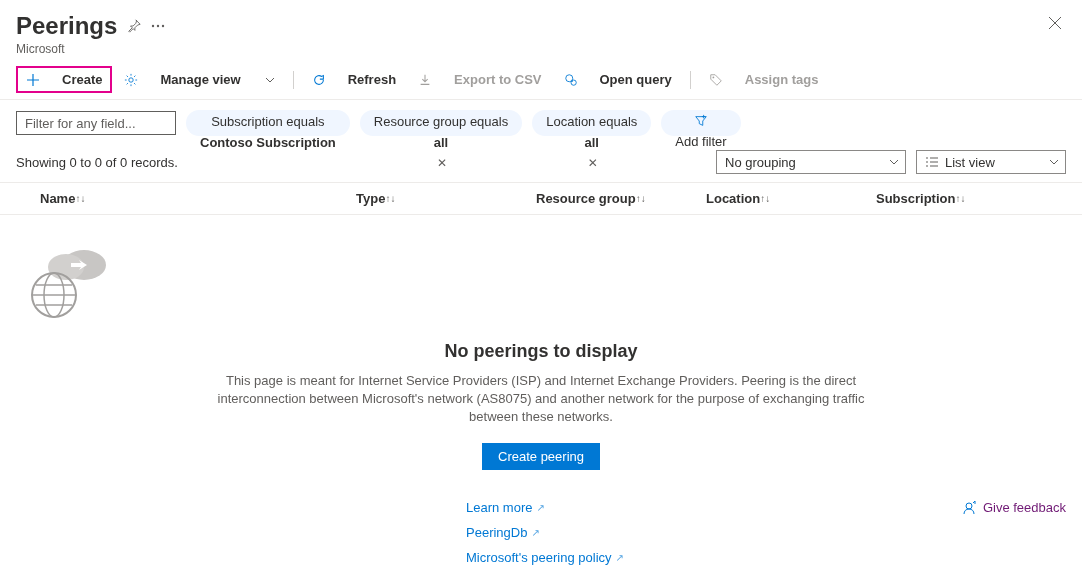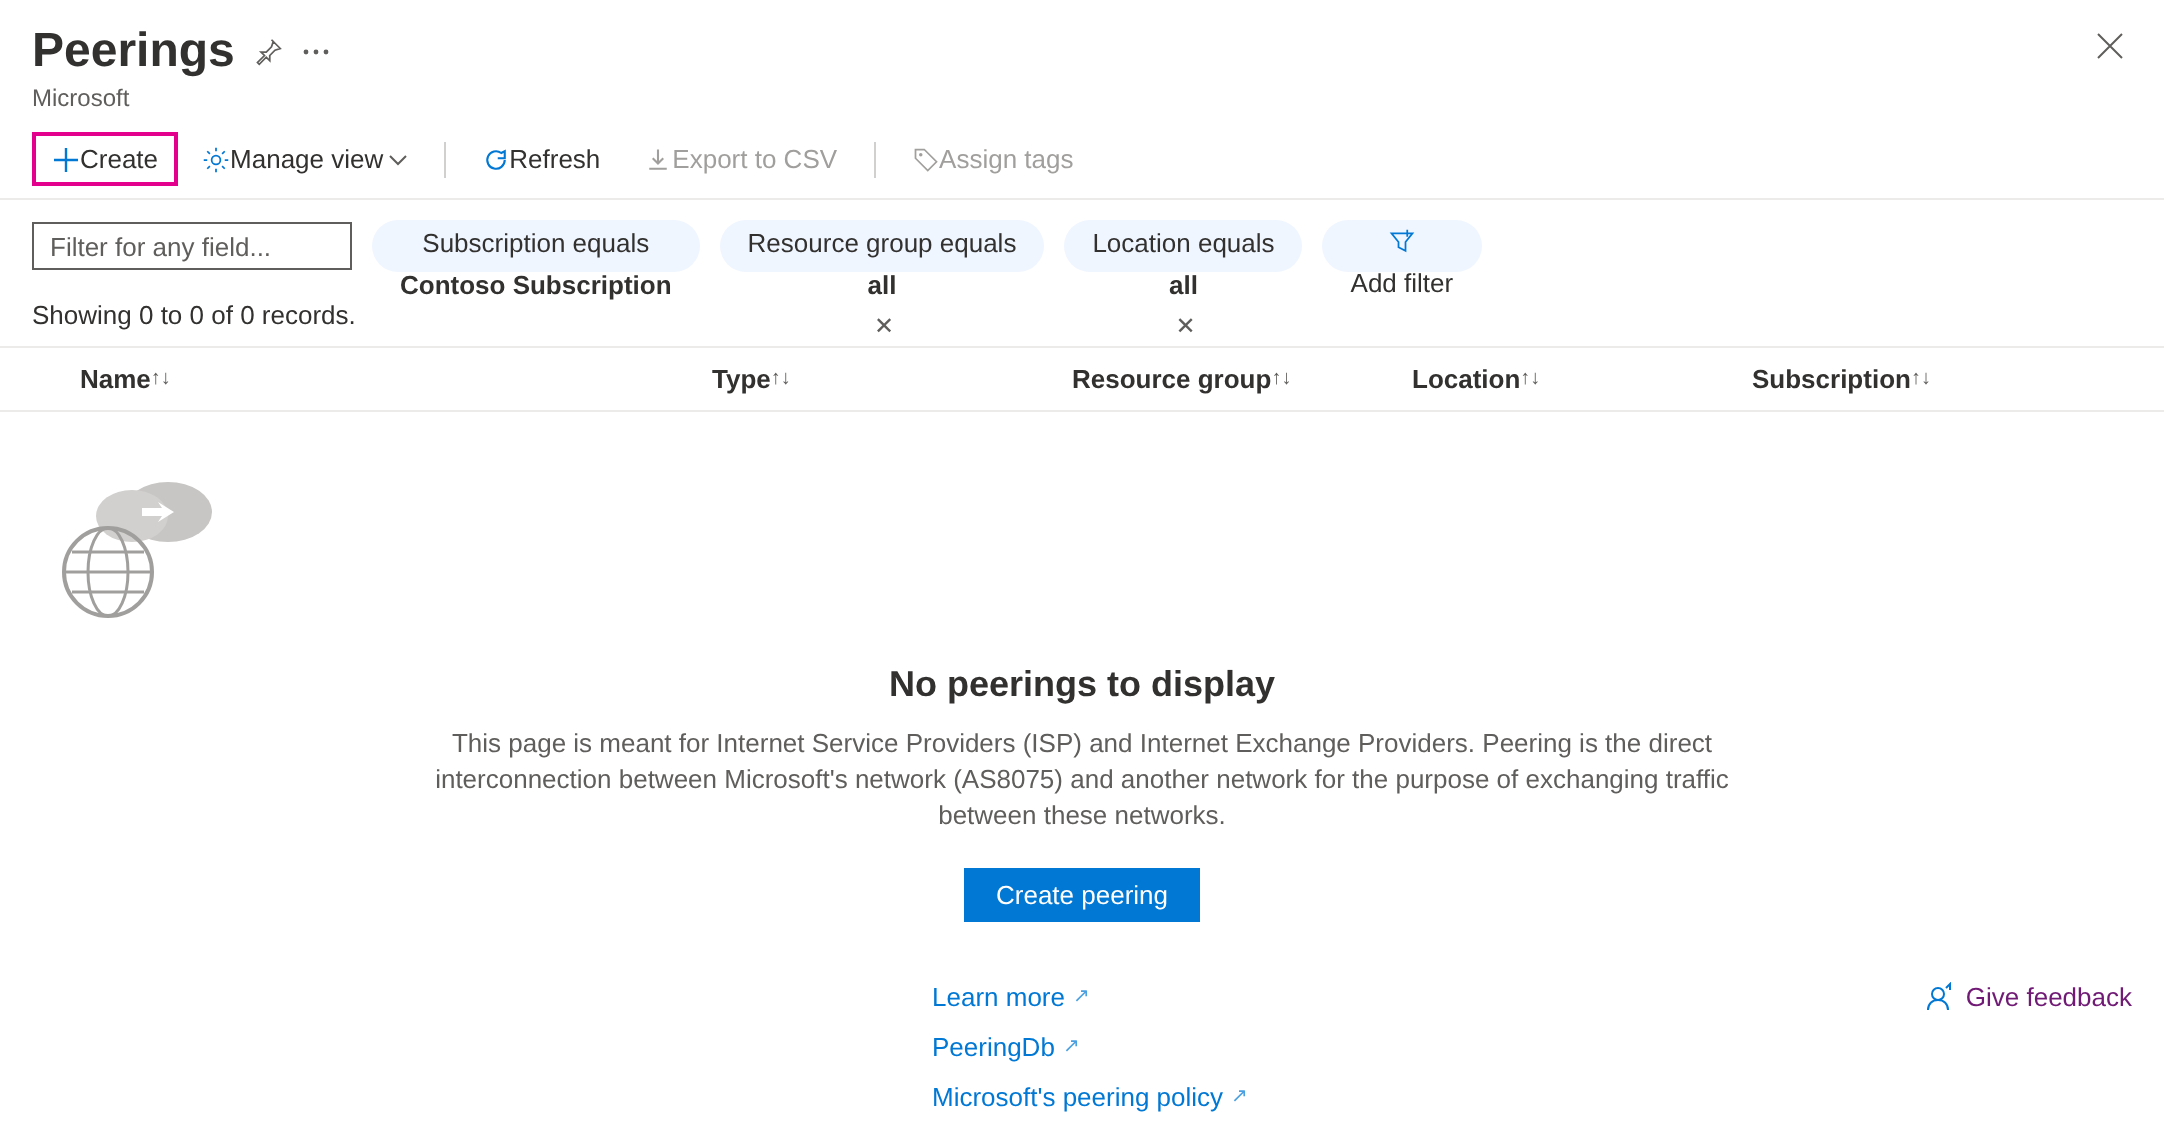--- a/index.html
+++ b/index.html
@@ -11,7 +11,7 @@
 .close-btn { position: absolute; right: 16px; top: 12px; font-size: 16px; color: #605e5c; cursor: pointer; padding: 4px; }
 .subtitle { font-size: 12px; color: #605e5c; margin-top: 2px; }
 .toolbar { display: flex; align-items: center; gap: 2px; padding: 6px 16px; border-bottom: 1px solid #edebe9; }
-.toolbar-btn { display: flex; align-items: center; gap: 0; padding: 6px 10px; background: transparent; border: none; font-size: 13px; color: #323130; cursor: pointer; }
+.toolbar-btn { display: flex; align-items: center; gap: 22px; padding: 6px 10px; background: transparent; border: none; font-size: 13px; color: #323130; cursor: pointer; font-weight: bold; }
 .toolbar-btn.highlighted { border: 2px solid #e3008c; padding: 4px 8px; }
 .toolbar-btn.disabled { color: #a19f9d; }
 .toolbar-btn .icon { display: inline-flex; color: #0078d4; }

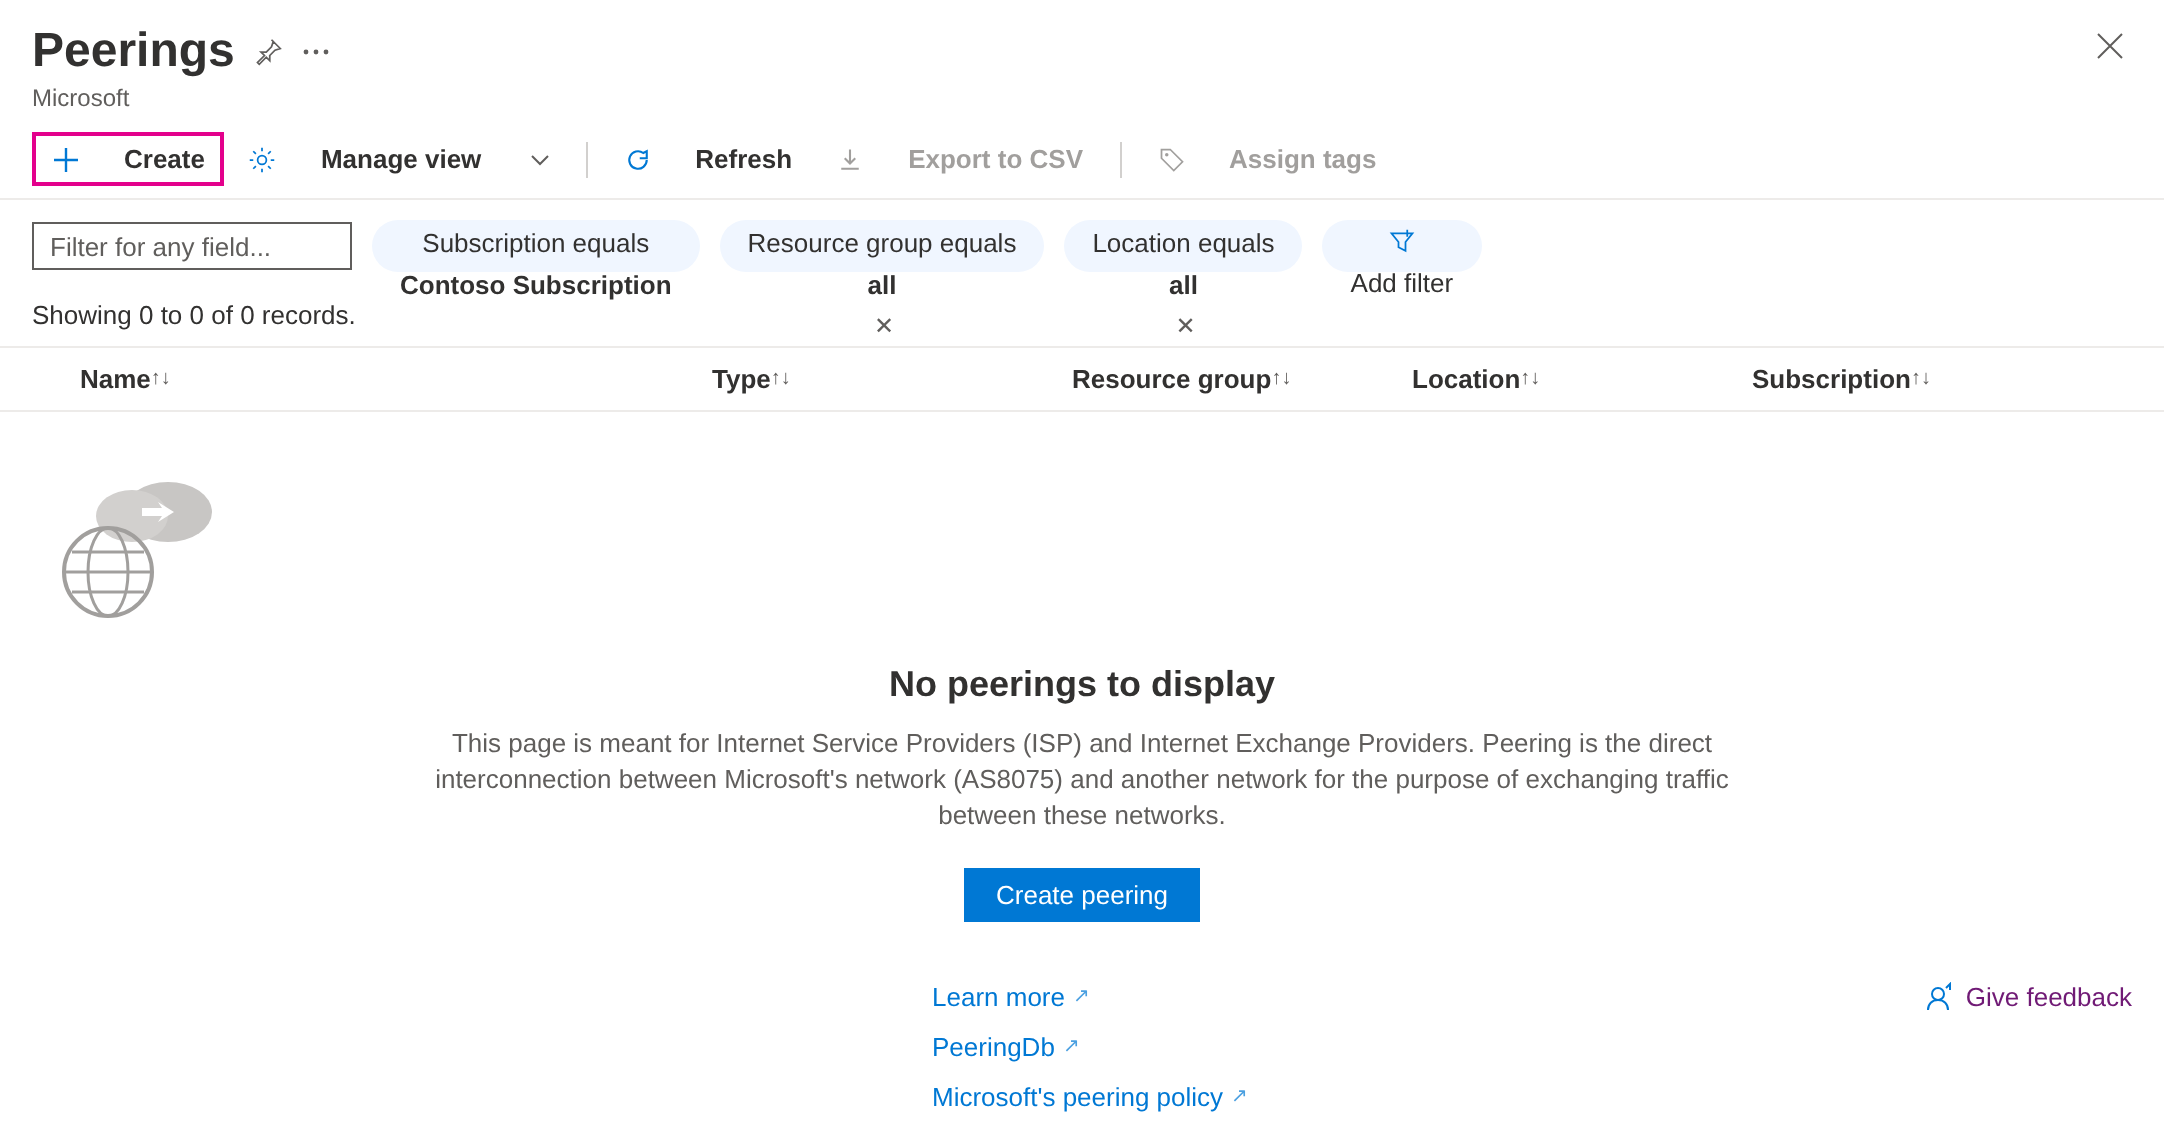--- a/index.html
+++ b/index.html
@@ -118,6 +118,16 @@
       </span>
     <span>Export to CSV</span>
   </button>
+  <button class="toolbar-btn">
+    <span class="icon">
+        <svg width="14" height="14" viewBox="0 0 16 16">
+          <circle cx="6" cy="6" r="4" fill="none" stroke="#0078d4"></circle>
+          <circle cx="11" cy="11" r="3" fill="none" stroke="#0078d4"></circle>
+          <path d="M9 9l1 1" stroke="#0078d4"></path>
+        </svg>
+      </span>
+    <span>Open query</span>
+  </button>
   <span class="toolbar-divider"></span>
   <button class="toolbar-btn disabled">
     <span class="icon">

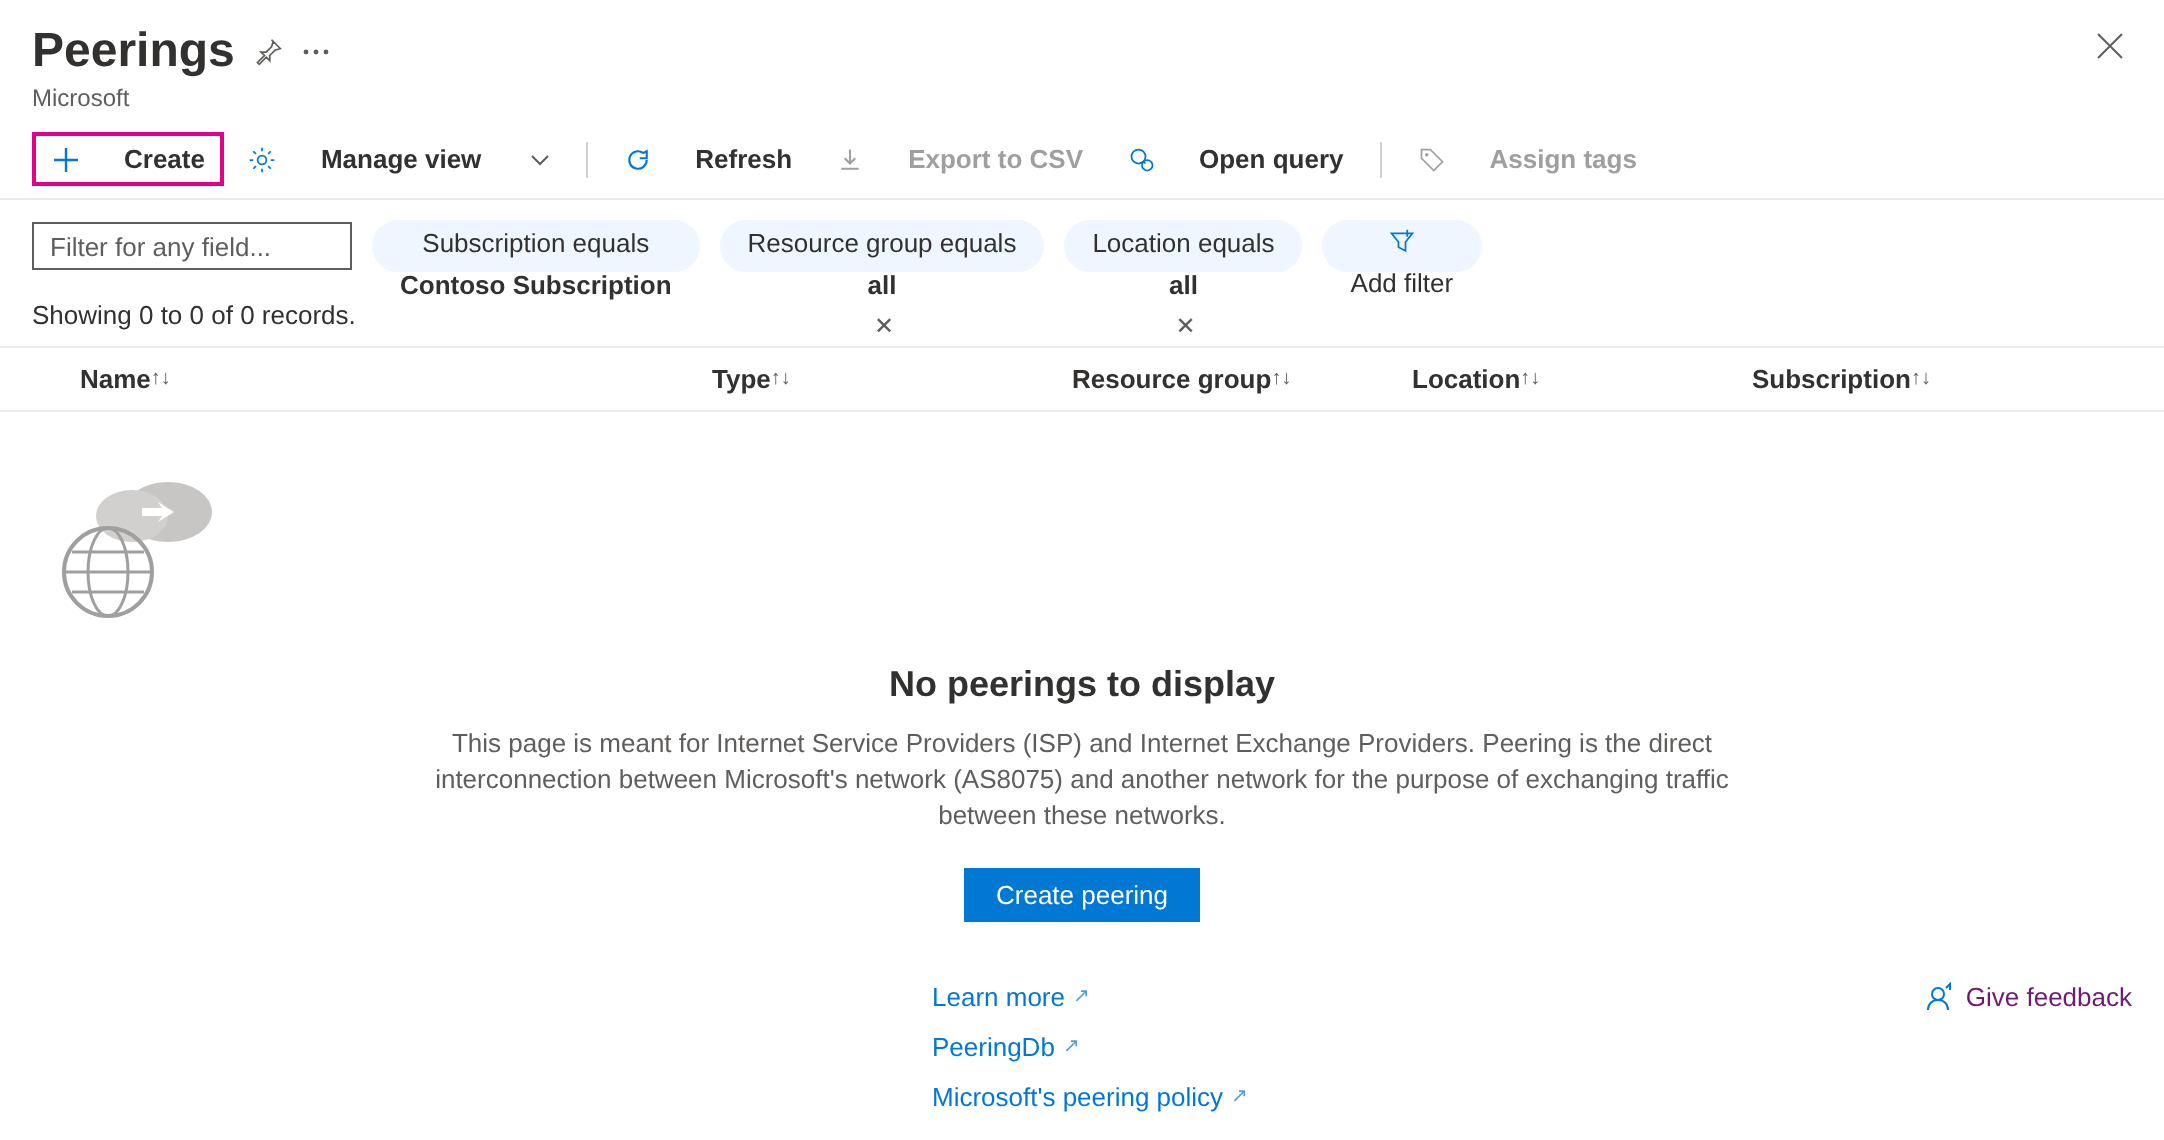--- a/index.html
+++ b/index.html
@@ -168,6 +168,29 @@
 
 <div class="summary-row">
   <div class="record-count">Showing 0 to 0 of 0 records.</div>
+  <div class="view-controls">
+    <div class="select-box grouping">
+      <span>No grouping</span>
+      <span class="select-chevron">
+          <svg width="10" height="6" viewBox="0 0 10 6">
+            <path d="M1 1l4 4 4-4" fill="none" stroke="#605e5c"></path>
+          </svg>
+        </span>
+    </div>
+    <div class="select-box view">
+      <span>
+          <svg width="14" height="12" viewBox="0 0 14 12">
+            <path d="M1 2h2M5 2h8M1 6h2M5 6h8M1 10h2M5 10h8" stroke="#605e5c" stroke-width="1.2"></path>
+          </svg>
+        </span>
+      <span>List view</span>
+      <span class="select-chevron">
+          <svg width="10" height="6" viewBox="0 0 10 6">
+            <path d="M1 1l4 4 4-4" fill="none" stroke="#605e5c"></path>
+          </svg>
+        </span>
+    </div>
+  </div>
 </div>
 
 <div class="table-header">

